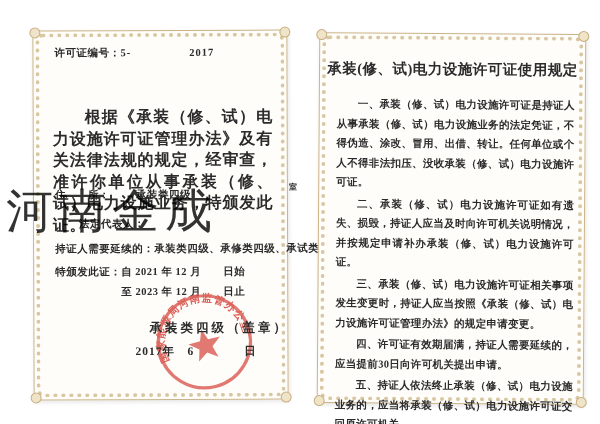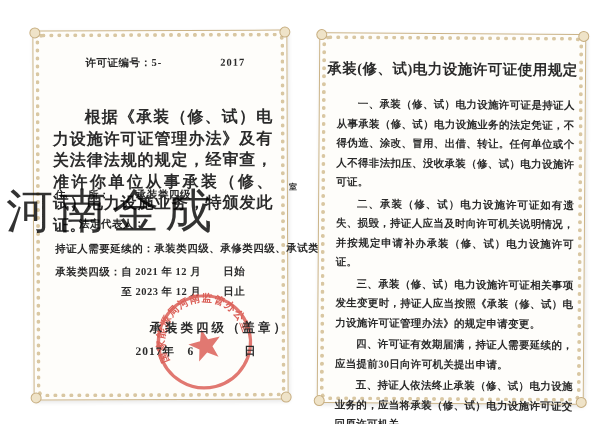--- a/index.html
+++ b/index.html
@@ -21,7 +21,7 @@
 
   .row{position:absolute;left:22px;white-space:nowrap;font-size:10.5px;font-weight:600;letter-spacing:0.5px;}
   .row .val{font-weight:600;}
-  .license-row{top:26px;margin-left:31px;}
+  .license-row{top:16px;}
   .license-row .num{font-family:"Liberation Serif",serif;letter-spacing:1px;}
   .gap-lg{display:inline-block;width:58px;}
   .gap-md{display:inline-block;width:26px;}

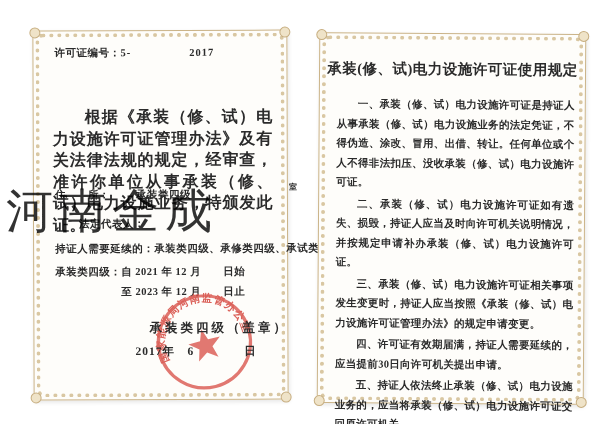--- a/index.html
+++ b/index.html
@@ -85,7 +85,7 @@
     </div>
 
     <div class="row r-valid1">
-      <span>承装类四级：</span><span class="val">自 2021 年 12 月　　日始</span>
+      <span>特颁发此证：</span><span class="val">自 2021 年 12 月　　日始</span>
     </div>
     <div class="row r-valid2">
       <span class="val">至 2023 年 12 月　　日止</span>

